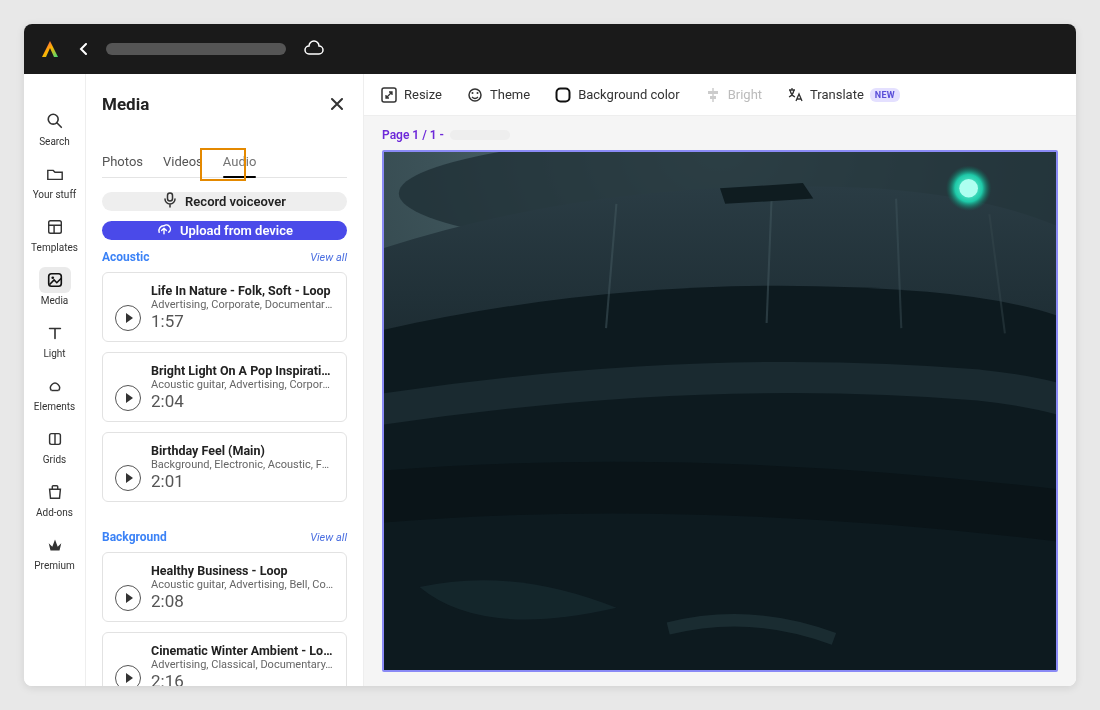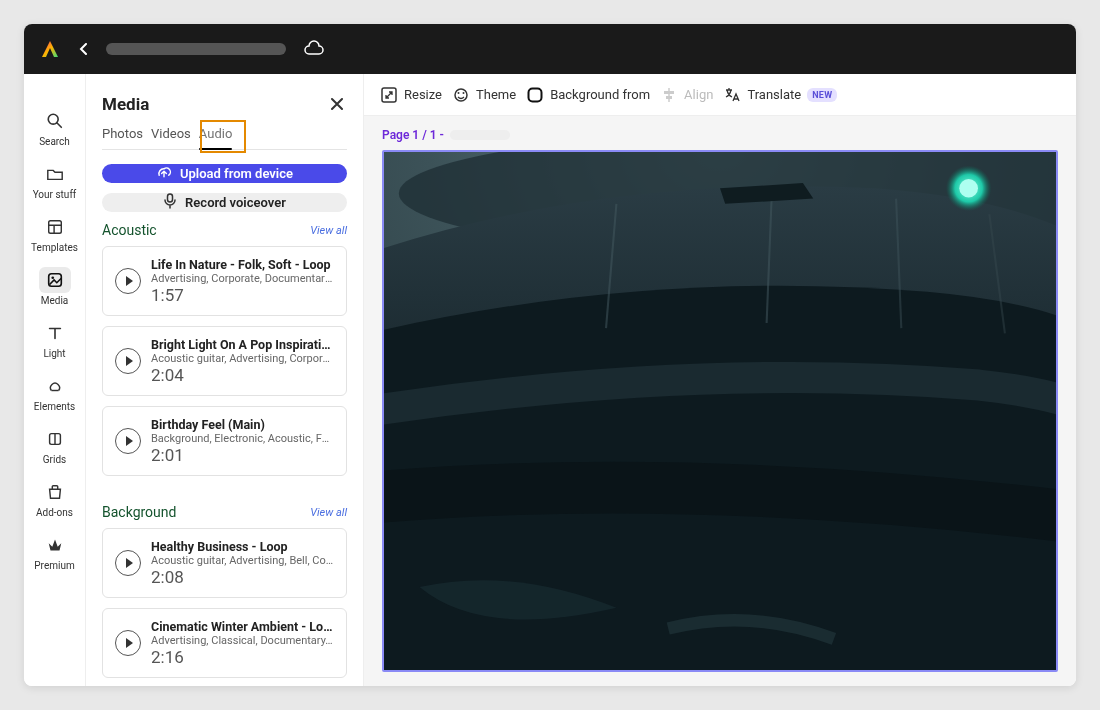--- a/index.html
+++ b/index.html
@@ -43,7 +43,7 @@
     .track-tags { font-size: 11px; color: #666; white-space: nowrap; overflow: hidden; text-overflow: ellipsis; }
     .track-duration { font-size: 17px; color: #555; }
     .canvas-area { flex: 1; background: #f5f5f5; display: flex; flex-direction: column; }
-    .toolbar { height: 42px; background: #fff; border-bottom: 1px solid #eee; display: flex; align-items: center; gap: 10px; padding: 0 16px; }
+    .toolbar { height: 42px; background: #fff; border-bottom: 1px solid #eee; display: flex; align-items: center; gap: 24px; padding: 0 16px; }
     .tool-item { display: flex; align-items: center; gap: 6px; font-size: 13px; color: #333; cursor: pointer; }
     .tool-item.disabled { color: #bbb; cursor: default; }
     .tool-icon { width: 18px; height: 18px; display: flex; align-items: center; justify-content: center; }

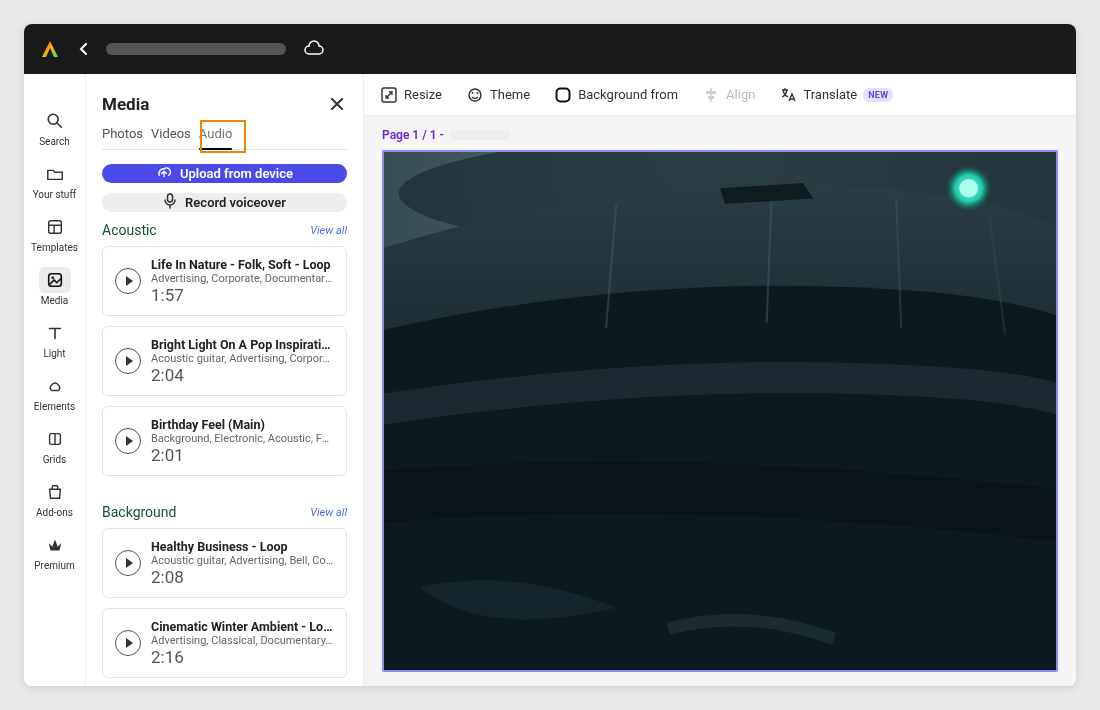--- a/index.html
+++ b/index.html
@@ -289,7 +289,7 @@
                 <rect x="2.5" y="2.5" width="13" height="13" rx="4" fill="none" stroke="#111" stroke-width="2"></rect>
               </svg>
             </span>
-          <span>Background from</span>
+          <span>Background color</span>
         </div>
         <div class="tool-item disabled">
           <span class="tool-icon">

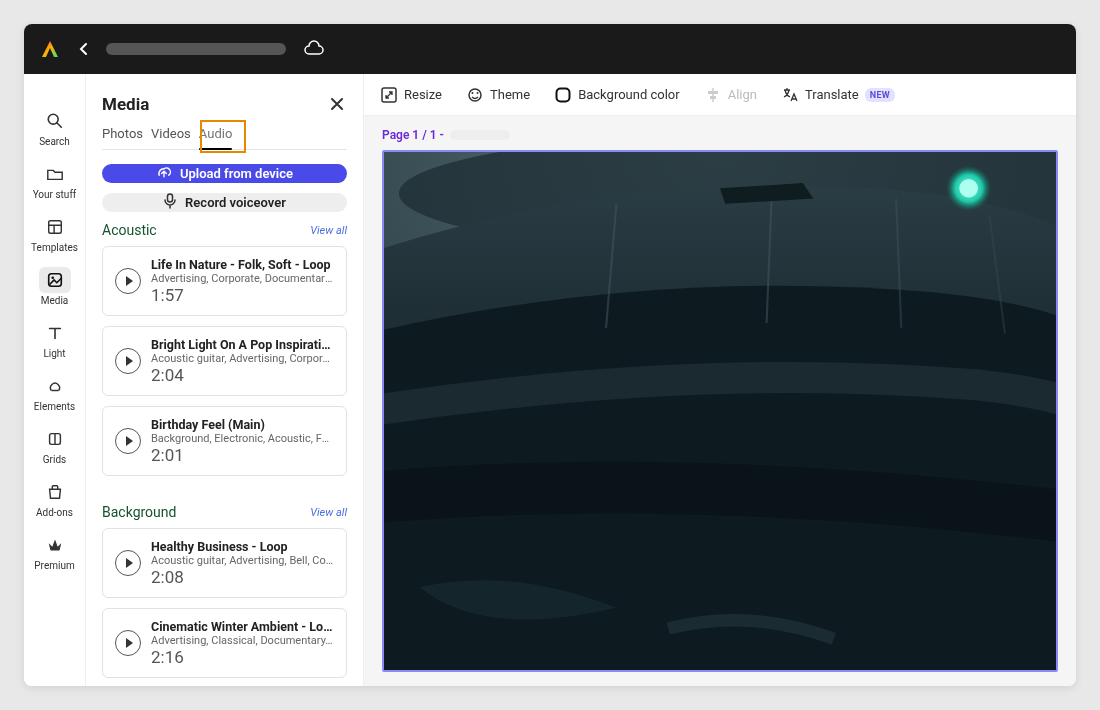--- a/index.html
+++ b/index.html
@@ -299,7 +299,7 @@
                 <rect x="6" y="10" width="6" height="3" fill="#ccc"></rect>
               </svg>
             </span>
-          <span>Align</span>
+          <span>Bright</span>
         </div>
         <div class="tool-item">
           <span class="tool-icon">

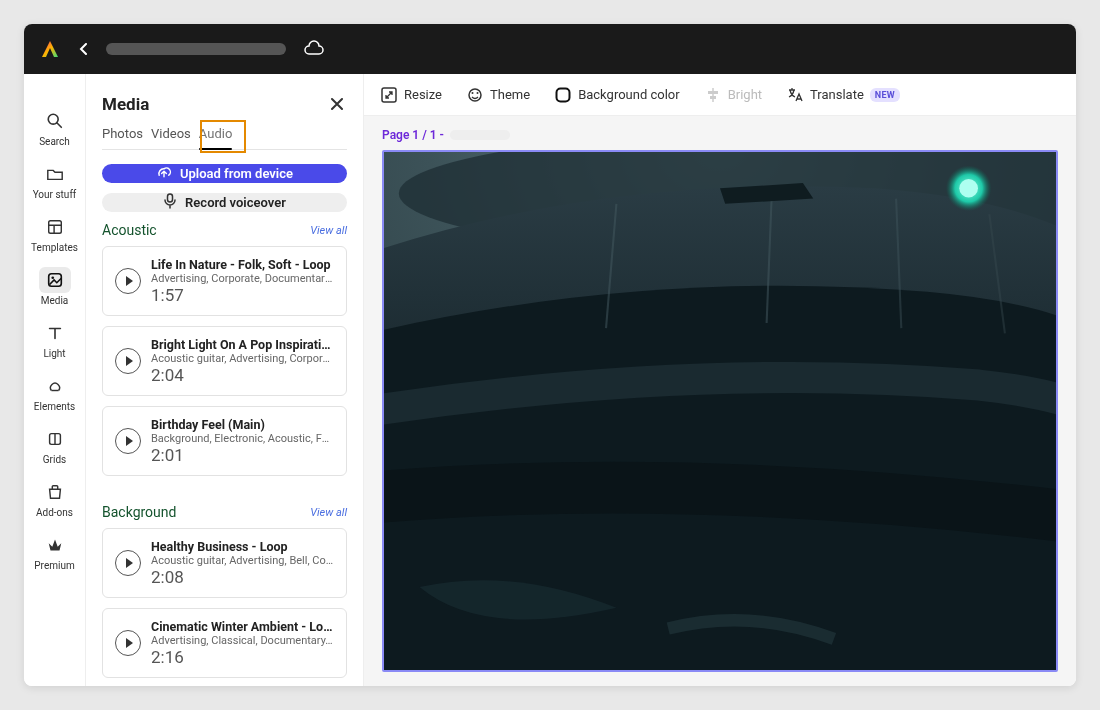--- a/index.html
+++ b/index.html
@@ -21,7 +21,7 @@
     .media-header { display: flex; align-items: center; justify-content: space-between; margin-bottom: 12px; }
     .media-title { font-size: 17px; font-weight: 700; color: #222; }
     .close-btn { width: 20px; height: 20px; cursor: pointer; display: flex; align-items: center; justify-content: center; }
-    .tabs { display: flex; gap: 8px; border-bottom: 1px solid #e4e4e4; margin-bottom: 14px; position: relative; }
+    .tabs { display: flex; gap: 20px; border-bottom: 1px solid #e4e4e4; margin-bottom: 14px; position: relative; margin-top: 28px; }
     .tab { font-size: 13px; color: #555; padding-bottom: 8px; cursor: pointer; position: relative; }
     .tab.active { color: #737373; font-weight: 400; }
     .tab.active::after { content:""; position:absolute; left:0; right:0; bottom:-1px; height:2px; background:#000; border-radius:1px; }

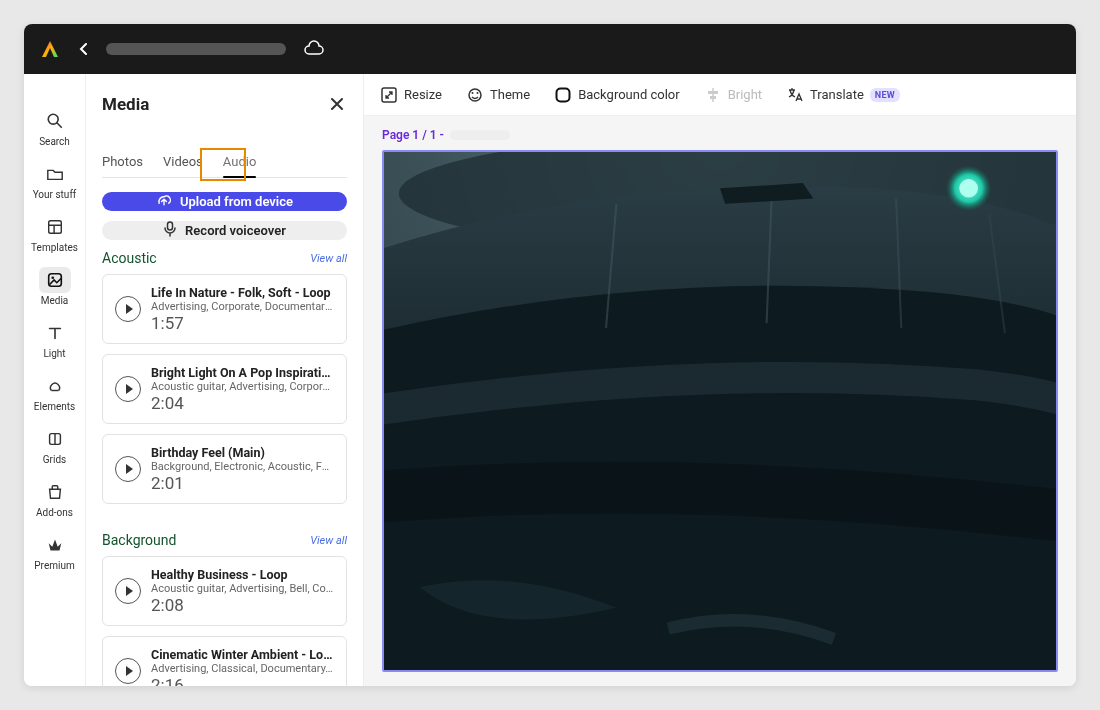--- a/index.html
+++ b/index.html
@@ -182,18 +182,18 @@
         <span class="tab active">Audio</span>
         <div class="tab-highlight" style="left:98px; width:46px;"></div>
       </div>
-      <button class="btn btn-primary">
-        <span><svg width="16" height="16" viewBox="0 0 20 20">
-              <path d="M4 14 A6 6 0 0 1 10 6 A5 5 0 0 1 16 14 M10 16 L10 9 M7 12 L10 9 L13 12" fill="none" stroke="#fff" stroke-width="1.8" stroke-linecap="round" stroke-linejoin="round"></path>
-            </svg></span>
-        <span>Upload from device</span>
-      </button>
       <button class="btn btn-secondary">
         <span><svg width="14" height="16" viewBox="0 0 14 16">
               <rect x="4.5" y="1" width="5" height="8" rx="2.5" fill="none" stroke="#333" stroke-width="1.5"></rect>
               <path d="M2 7 A5 5 0 0 0 12 7 M7 12 L7 15" fill="none" stroke="#333" stroke-width="1.5" stroke-linecap="round"></path>
             </svg></span>
         <span>Record voiceover</span>
+      </button>
+      <button class="btn btn-primary">
+        <span><svg width="16" height="16" viewBox="0 0 20 20">
+              <path d="M4 14 A6 6 0 0 1 10 6 A5 5 0 0 1 16 14 M10 16 L10 9 M7 12 L10 9 L13 12" fill="none" stroke="#fff" stroke-width="1.8" stroke-linecap="round" stroke-linejoin="round"></path>
+            </svg></span>
+        <span>Upload from device</span>
       </button>
 
       <div class="section">

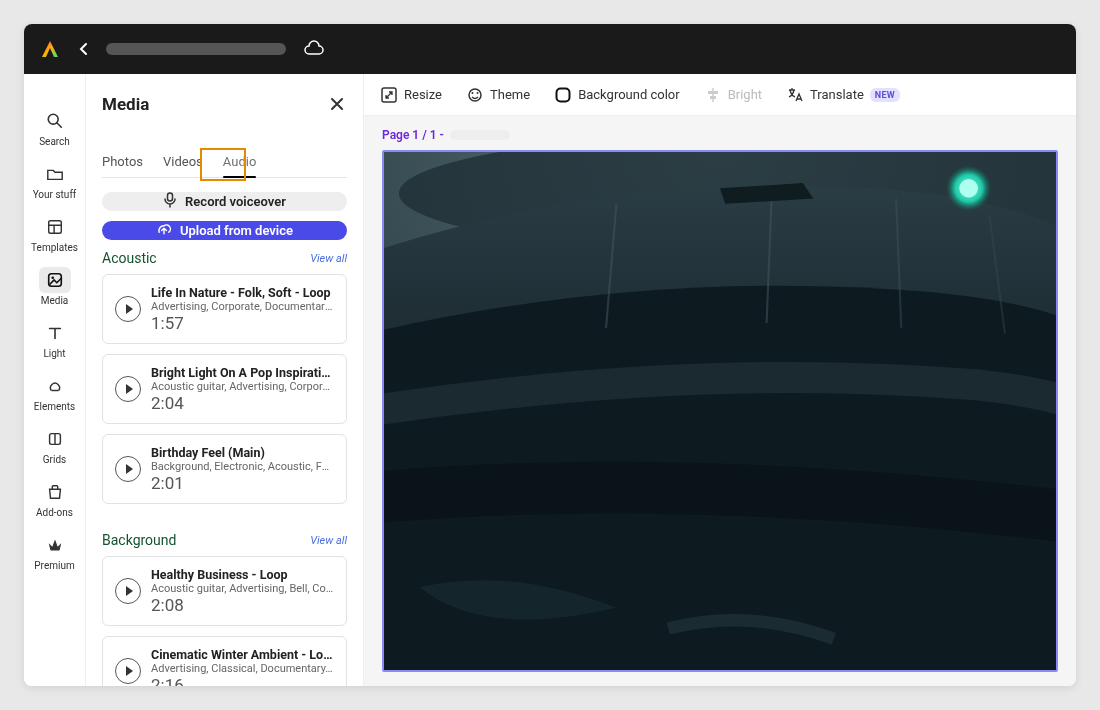--- a/index.html
+++ b/index.html
@@ -33,7 +33,7 @@
     .search-field input { border: none; outline: none; flex: 1; font-size: 13px; color: #333; background: transparent; }
     .section { margin-bottom: 18px; }
     .section-header { display: flex; align-items: center; justify-content: space-between; margin-bottom: 8px; }
-    .section-title { font-size: 14px; font-weight: 400; color: #14532d; }
+    .section-title { font-size: 12px; font-weight: 700; color: #3b82f6; }
     .view-all { font-size: 11px; color: #4a6ee0; cursor: pointer; font-style: italic; }
     .track { border: 1px solid #e2e2e2; border-radius: 6px; padding: 10px 12px; display: flex; align-items: center; gap: 10px; margin-bottom: 10px; cursor: pointer; }
     .play-btn { width: 26px; height: 26px; border-radius: 50%; border: 1.5px solid #555; display: flex; align-items: center; justify-content: center; flex-shrink: 0; cursor: pointer; }

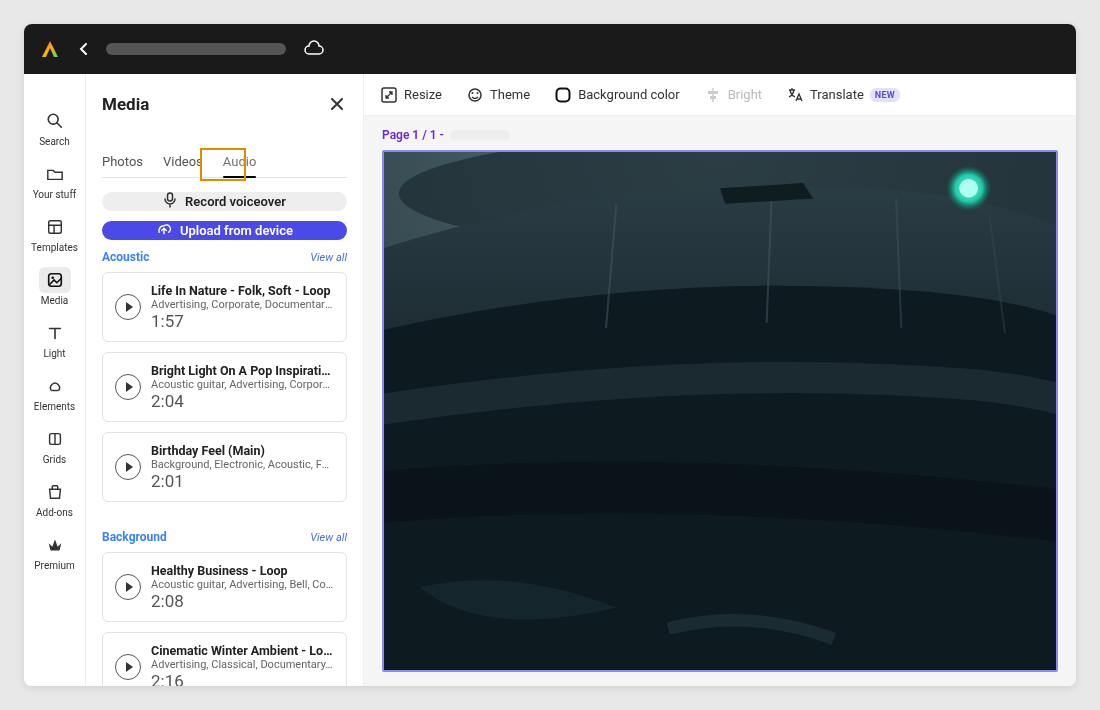--- a/index.html
+++ b/index.html
@@ -35,7 +35,7 @@
     .section-header { display: flex; align-items: center; justify-content: space-between; margin-bottom: 8px; }
     .section-title { font-size: 12px; font-weight: 700; color: #3b82f6; }
     .view-all { font-size: 11px; color: #4a6ee0; cursor: pointer; font-style: italic; }
-    .track { border: 1px solid #e2e2e2; border-radius: 6px; padding: 10px 12px; display: flex; align-items: center; gap: 10px; margin-bottom: 10px; cursor: pointer; }
+    .track { border: 1px solid #e2e2e2; border-radius: 6px; padding: 10px 12px; display: flex; align-items: flex-end; gap: 10px; margin-bottom: 10px; cursor: pointer; }
     .play-btn { width: 26px; height: 26px; border-radius: 50%; border: 1.5px solid #555; display: flex; align-items: center; justify-content: center; flex-shrink: 0; cursor: pointer; }
     .play-triangle { width: 0; height: 0; border-left: 7px solid #333; border-top: 5px solid transparent; border-bottom: 5px solid transparent; margin-left: 2px; }
     .track-meta { flex: 1; overflow: hidden; }

